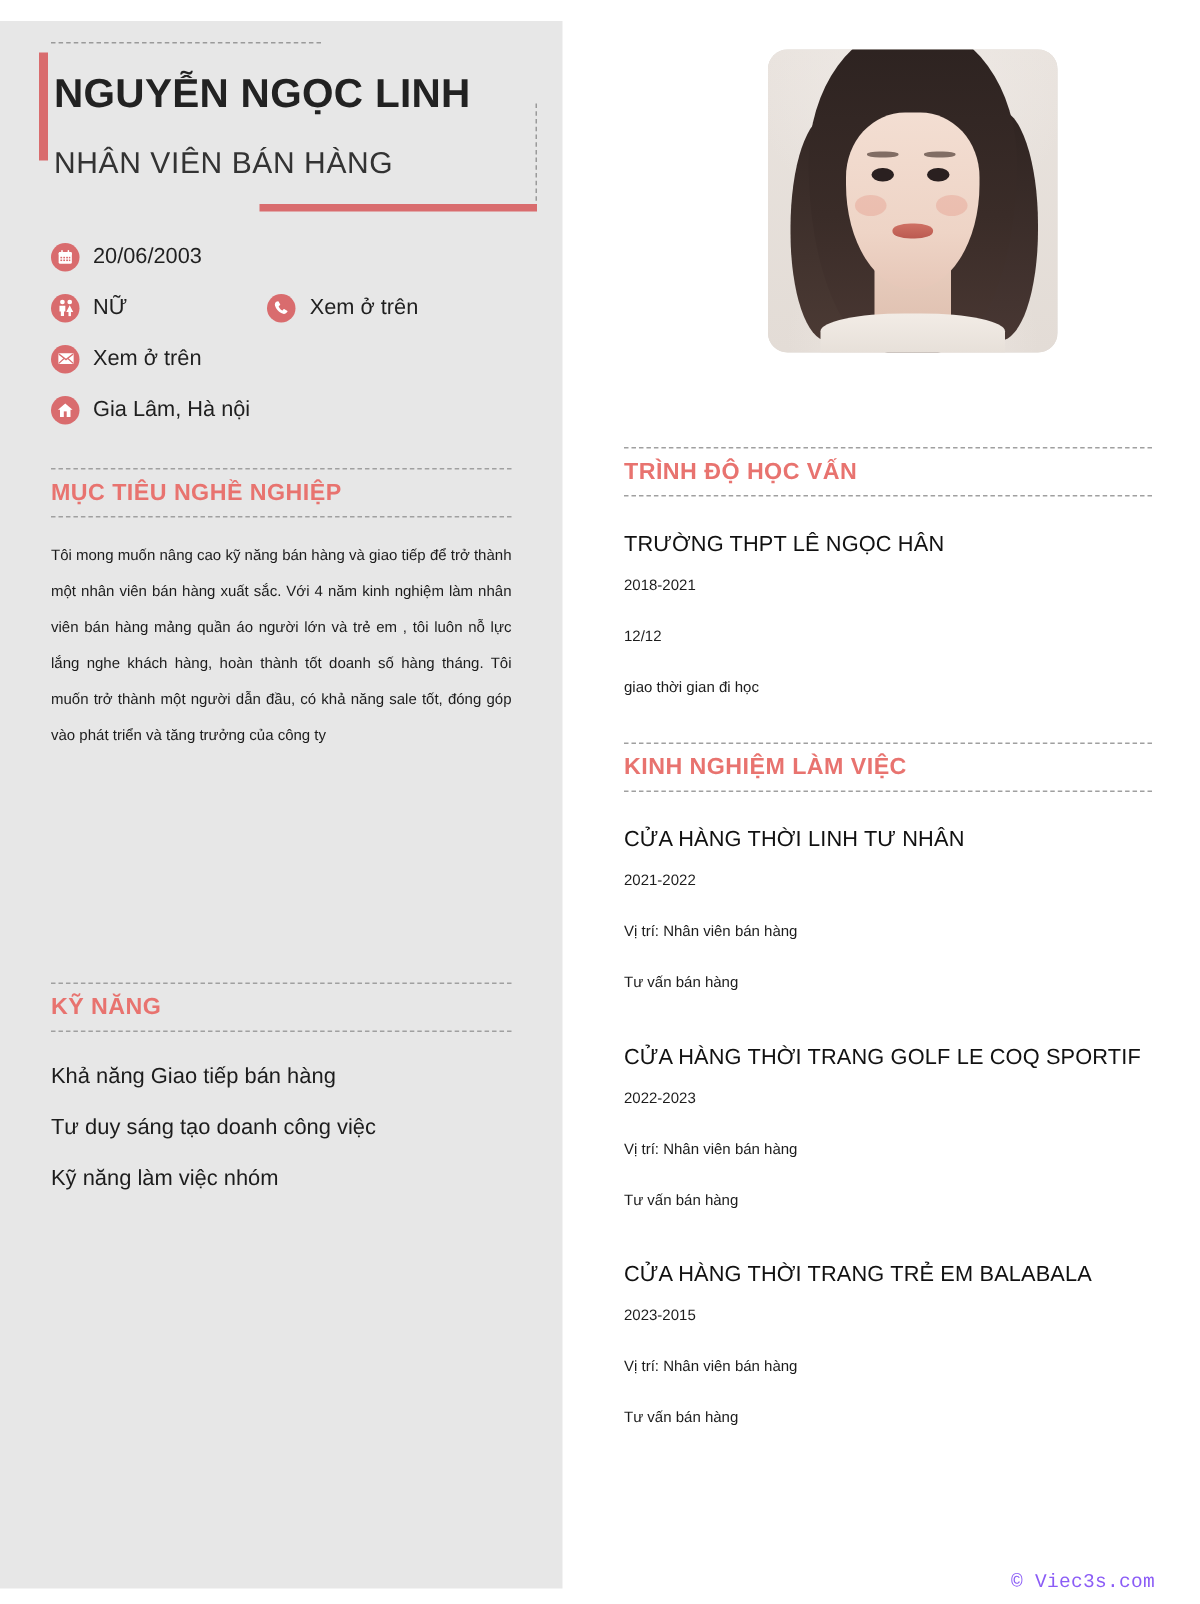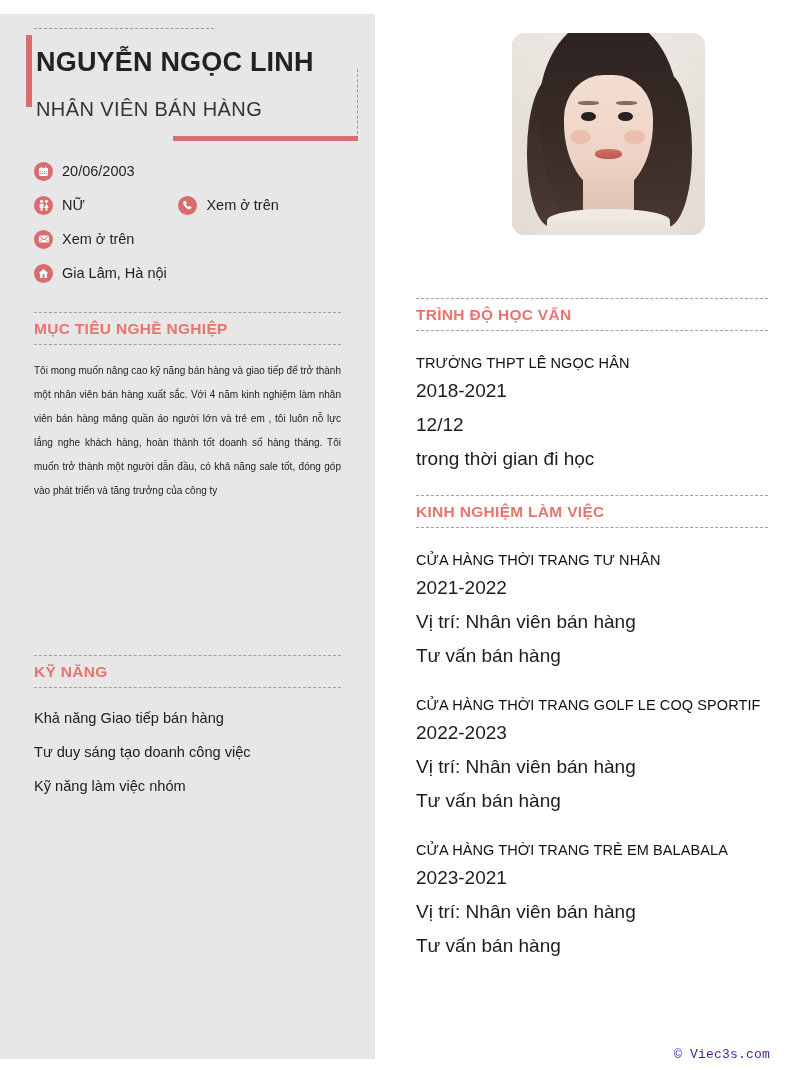--- a/index.html
+++ b/index.html
@@ -260,7 +260,7 @@
     letter-spacing: 0.1px;
   }
   .entry-line {
-    font-size: 19px;
+    font-size: 10px;
     color: #1c1c1c;
     line-height: 34px;
   }

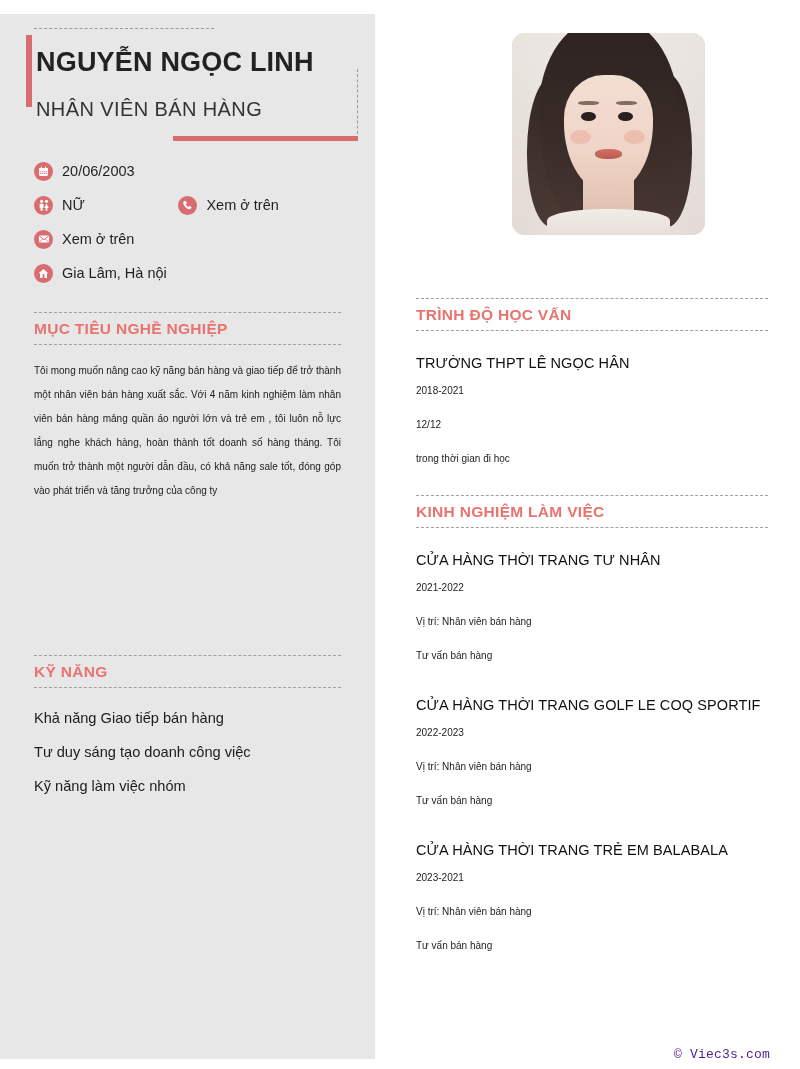--- a/index.html
+++ b/index.html
@@ -408,7 +408,7 @@
       <div class="entry-title">TRƯỜNG THPT LÊ NGỌC HÂN</div>
       <div class="entry-line">2018-2021</div>
       <div class="entry-line">12/12</div>
-      <div class="entry-line">trong thời gian đi học</div>
+      <div class="entry-line">giao thời gian đi học</div>
     </div>
   </div>
 

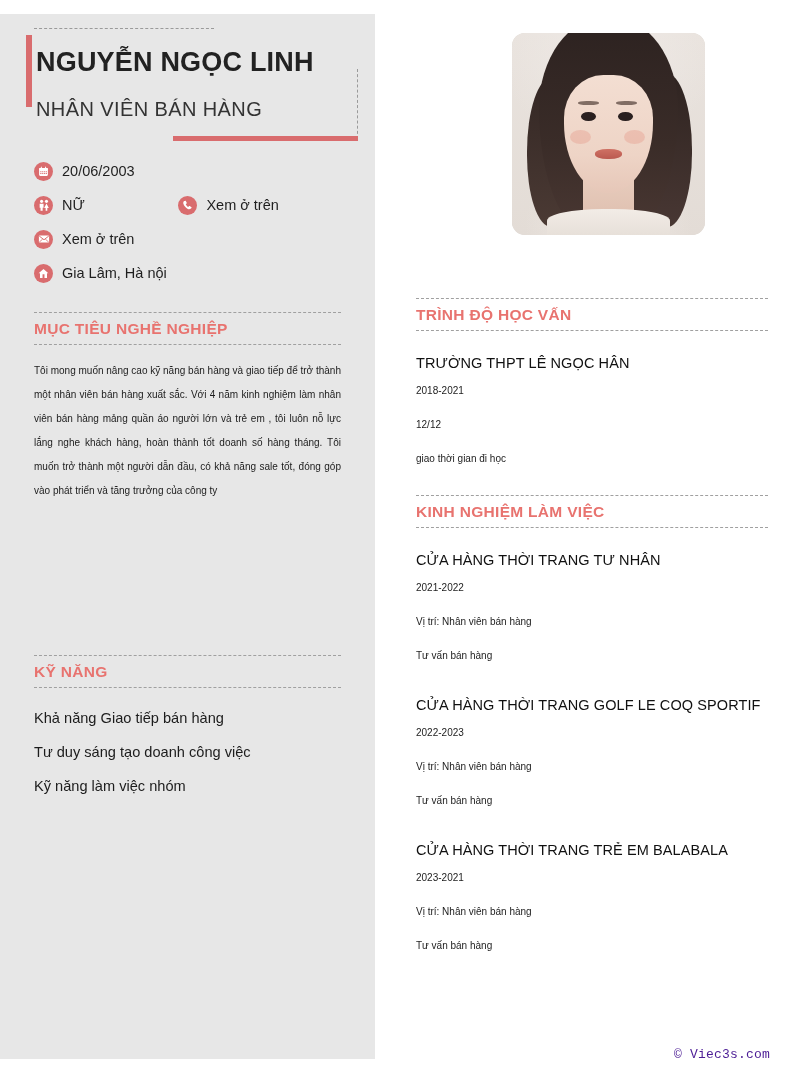--- a/index.html
+++ b/index.html
@@ -418,7 +418,7 @@
     </div>
 
     <div class="entry">
-      <div class="entry-title">CỬA HÀNG THỜI TRANG TƯ NHÂN</div>
+      <div class="entry-title">CỬA HÀNG THỜI LINH TƯ NHÂN</div>
       <div class="entry-line">2021-2022</div>
       <div class="entry-line">Vị trí: Nhân viên bán hàng</div>
       <div class="entry-line">Tư vấn bán hàng</div>

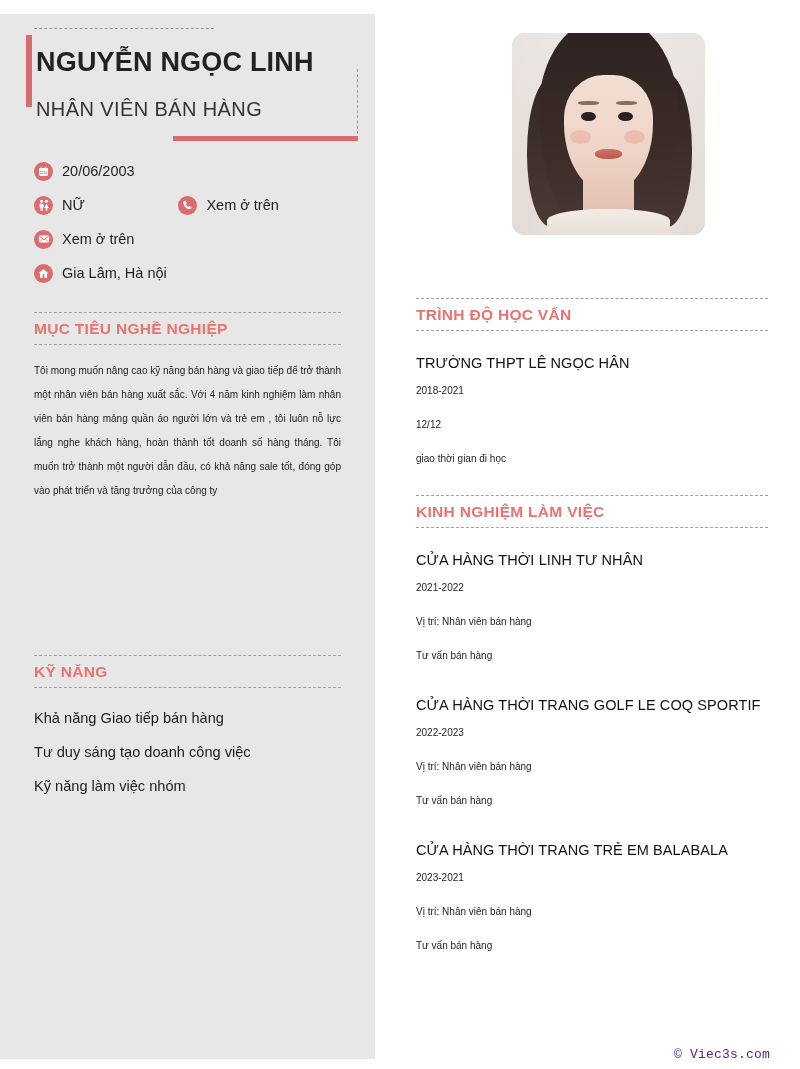--- a/index.html
+++ b/index.html
@@ -433,7 +433,7 @@
 
     <div class="entry">
       <div class="entry-title">CỬA HÀNG THỜI TRANG TRẺ EM BALABALA</div>
-      <div class="entry-line">2023-2021</div>
+      <div class="entry-line">2023-2015</div>
       <div class="entry-line">Vị trí: Nhân viên bán hàng</div>
       <div class="entry-line">Tư vấn bán hàng</div>
     </div>

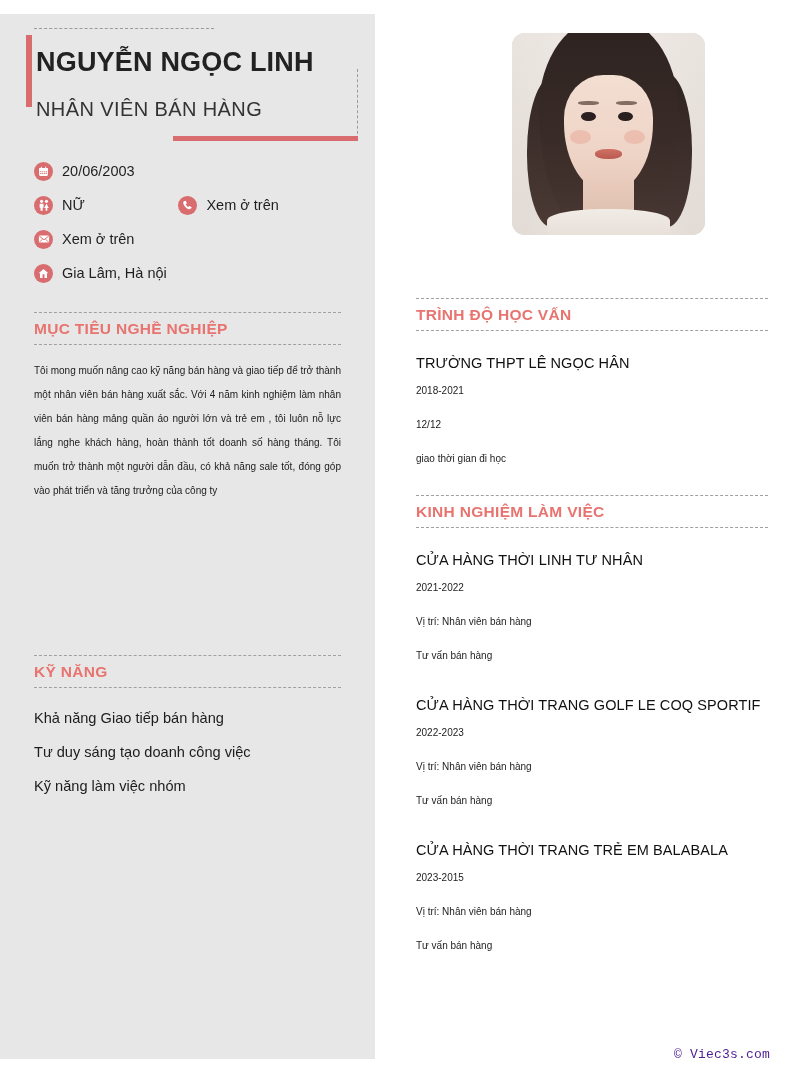--- a/index.html
+++ b/index.html
@@ -271,7 +271,7 @@
     top: 1047px;
     font-family: "Liberation Mono", "DejaVu Sans Mono", monospace;
     font-size: 13px;
-    color: #4c1d95;
+    color: #8b5cf6;
     letter-spacing: 0.2px;
   }
 </style>

